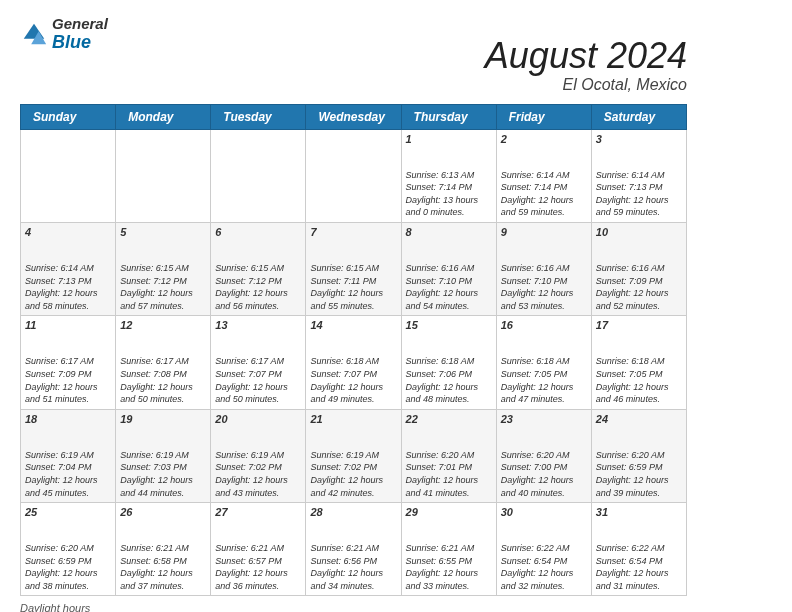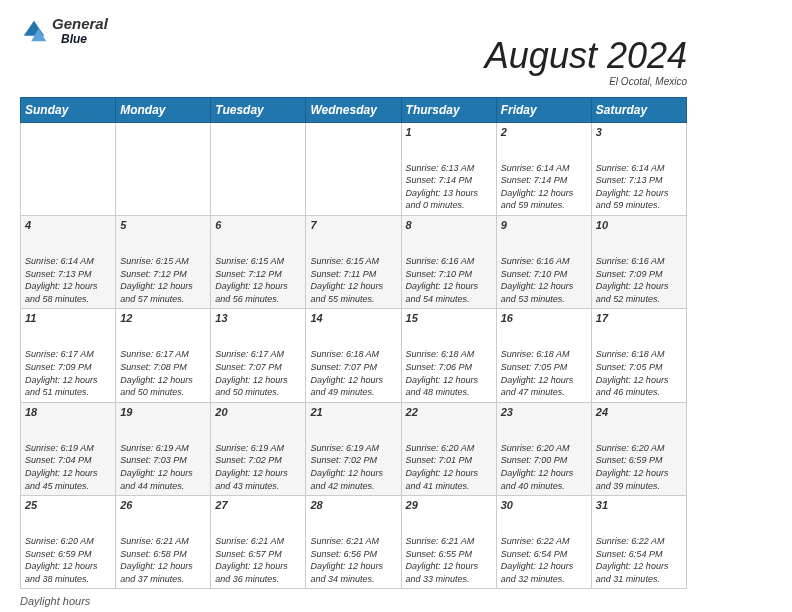--- a/index.html
+++ b/index.html
@@ -40,10 +40,9 @@
       color: #333;
     }
     .logo-blue {
-      font-size: 12px;
+      font-size: 18px;
       font-weight: bold;
-      color: #0f172a;
-      margin-left: 9px;
+      color: #0369a1;
     }
     .logo-icon {
       width: 28px;

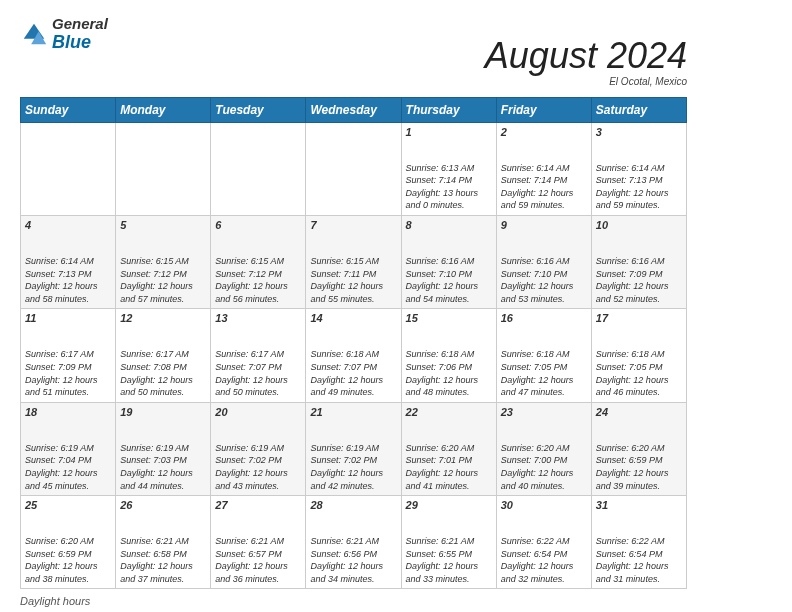--- a/index.html
+++ b/index.html
@@ -59,7 +59,7 @@
       line-height: 1.1;
     }
     .location {
-      font-size: 10px;
+      font-size: 16px;
       color: #444;
     }
     .calendar-table {

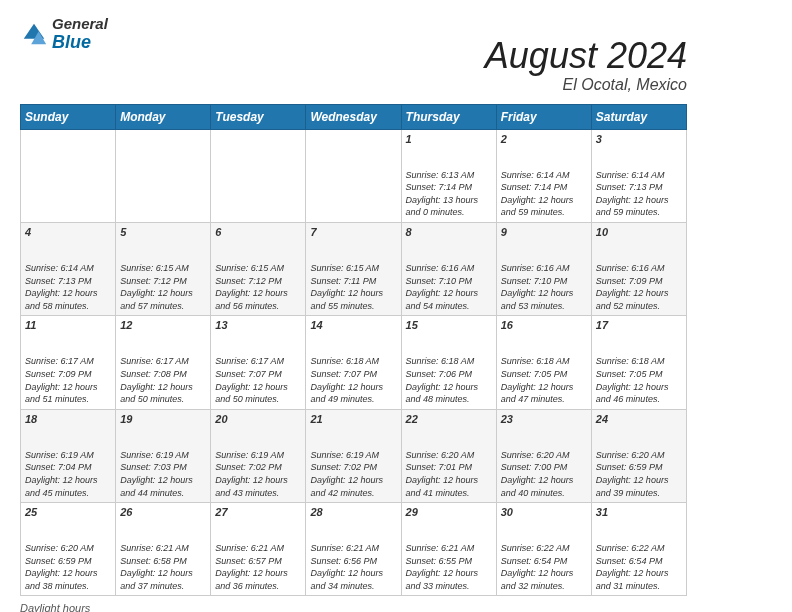--- a/index.html
+++ b/index.html
@@ -72,7 +72,7 @@
       color: #fff;
       font-size: 12px;
       font-weight: bold;
-      padding: 5px 4px;
+      padding: 5px 12px;
       text-align: left;
       border: 1px solid #1a5f8e;
     }

